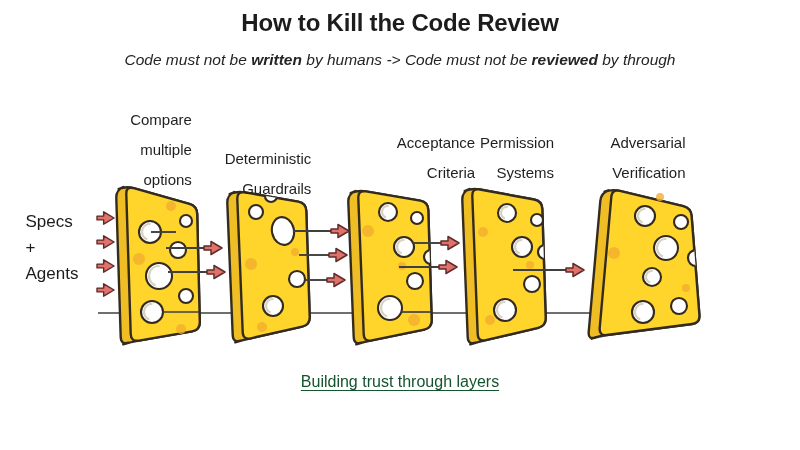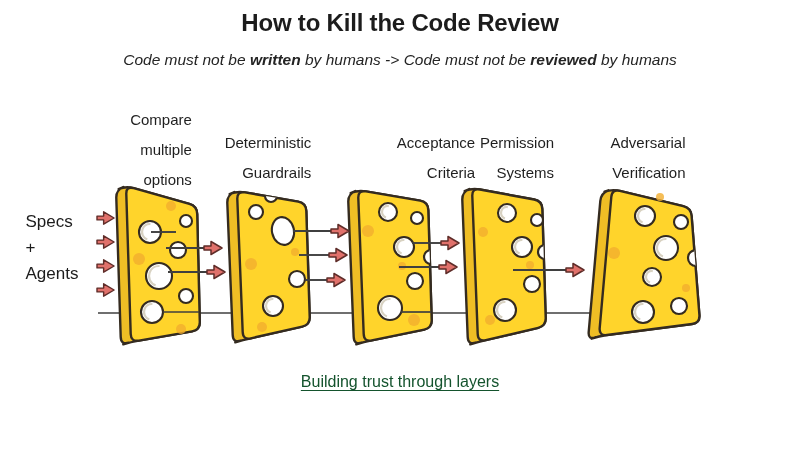--- a/index.html
+++ b/index.html
@@ -175,7 +175,7 @@
 
 <div class="abs title">How to Kill the Code Review</div>
 
-<div class="abs subtitle"><span>Code must not be </span><b>written</b><span> by humans -&gt; Code must not be </span><b>reviewed</b><span> by humans</span></div>
+<div class="abs subtitle"><span>Code must not be </span><b>written</b><span> by humans -&gt; Code must not be </span><b>reviewed</b><span> by through</span></div>
 
 <div class="abs layer-label" style="left:161px;top:105px;">Compare
 multiple

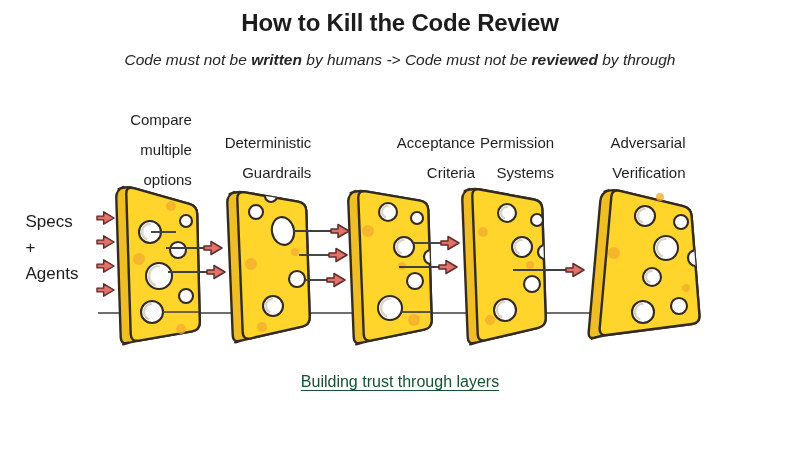--- a/index.html
+++ b/index.html
@@ -180,7 +180,7 @@
 <div class="abs layer-label" style="left:161px;top:105px;">Compare
 multiple
 options</div>
-<div class="abs layer-label" style="left:268px;top:128px;">Deterministic
+<div class="abs layer-label" style="left:268px;top:144px;">Deterministic
 Guardrails</div>
 <div class="abs layer-label" style="left:392px;top:128px;margin-left:44px;">Acceptance
 Criteria</div>

